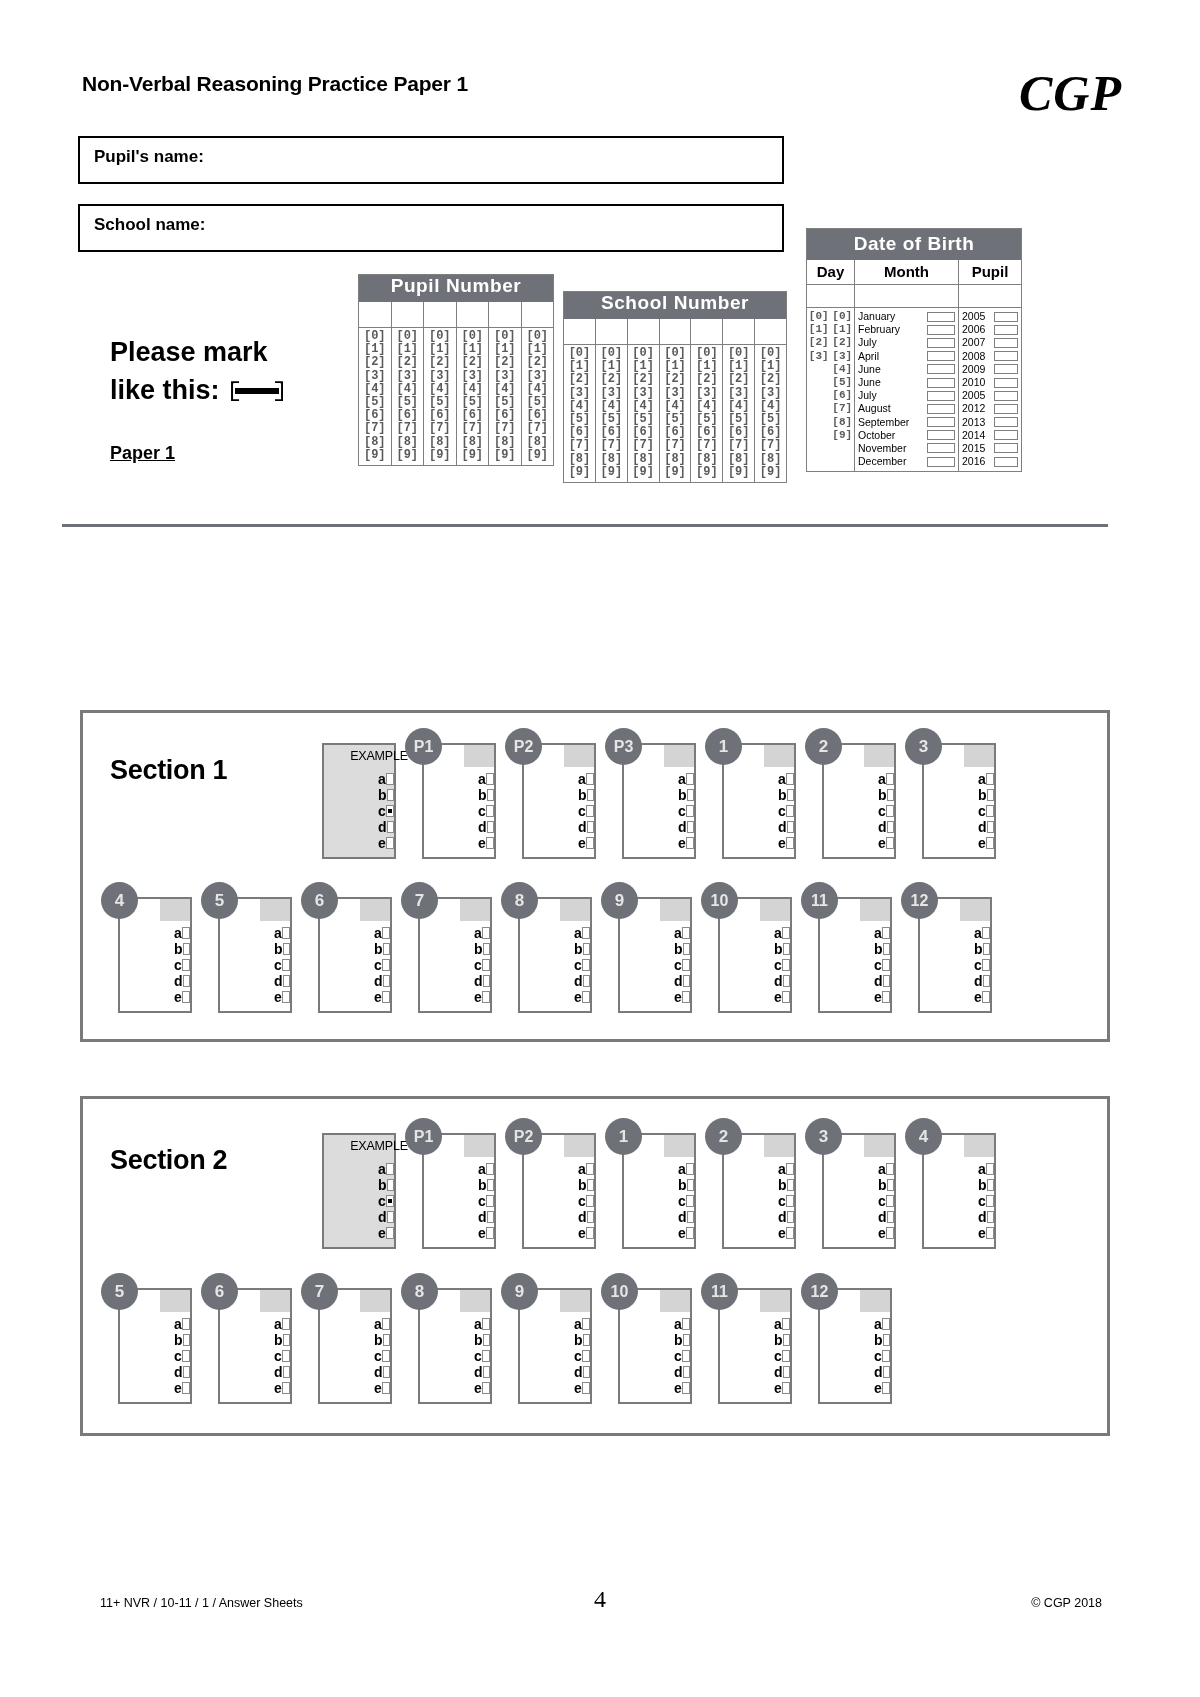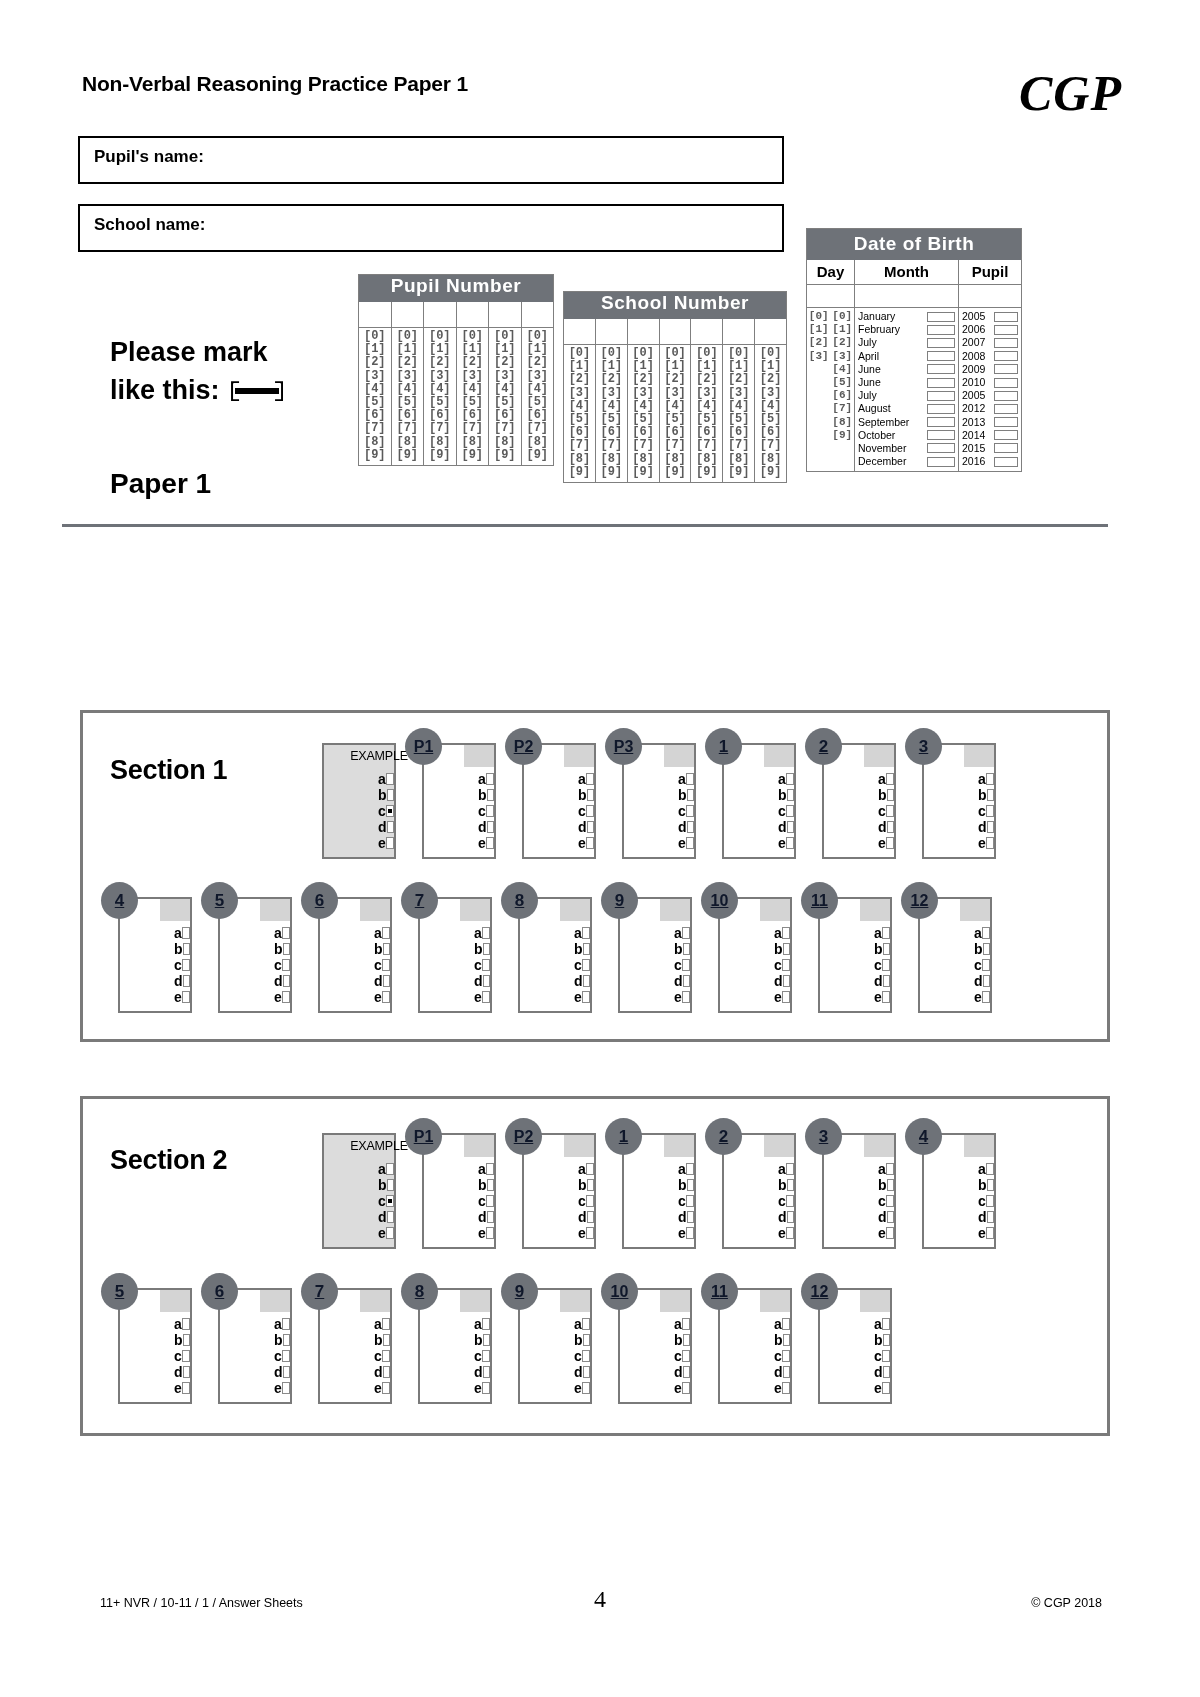--- a/index.html
+++ b/index.html
@@ -72,8 +72,8 @@
     background: #000;
   }
   .paper-label {
-    position: absolute; left: 110px; top: 468px;
-    font-size: 28px; font-weight: bold;
+    position: absolute; left: 110px; top: 443px;
+    font-size: 18px; font-weight: bold; text-decoration: underline;
   }
 
   

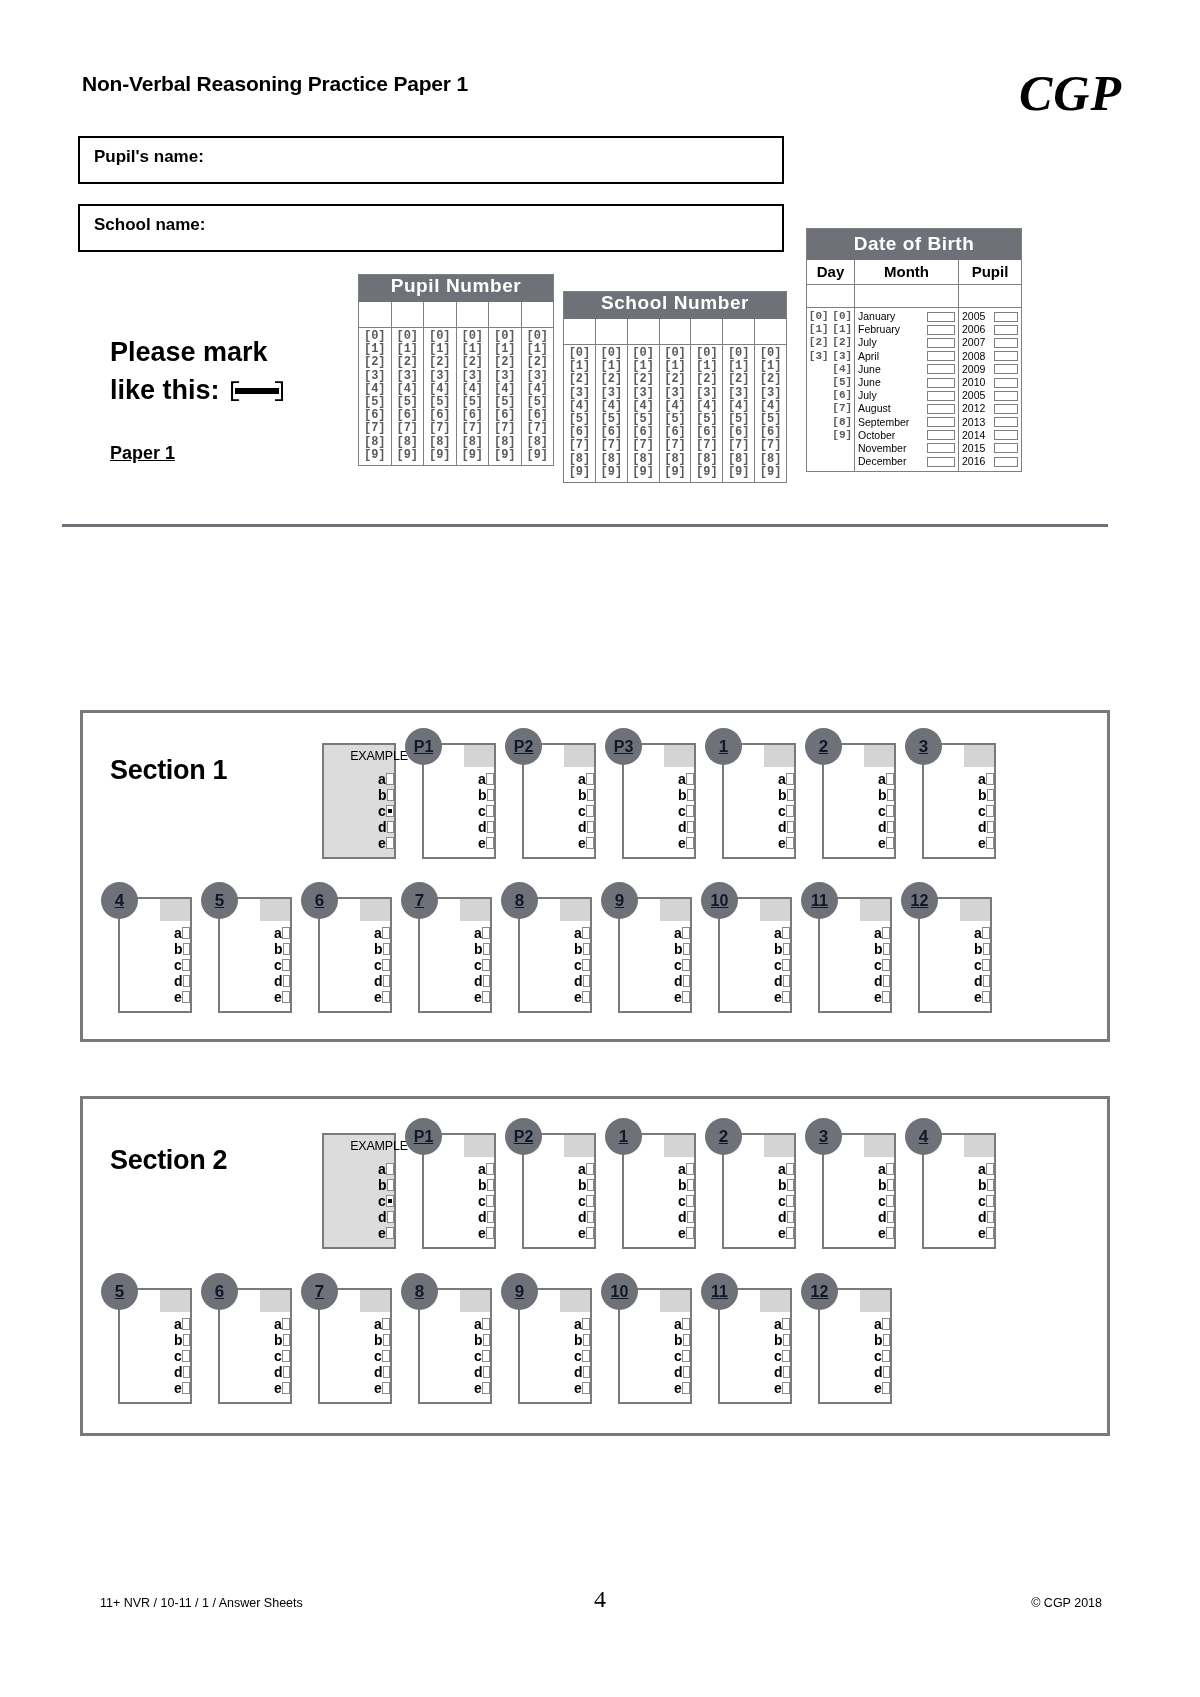--- a/index.html
+++ b/index.html
@@ -255,12 +255,11 @@
     width: 37px; height: 37px;
     border-radius: 50%;
     background: #6e7278;
-    color: #0f172a;
+    color: #e5e5e5;
     font-size: 17px; font-weight: bold;
     display: flex; align-items: center; justify-content: center;
     z-index: 3;
     box-sizing: border-box;
-    text-decoration: underline;
   }
   .badge.wide { font-size: 16px; }
 

